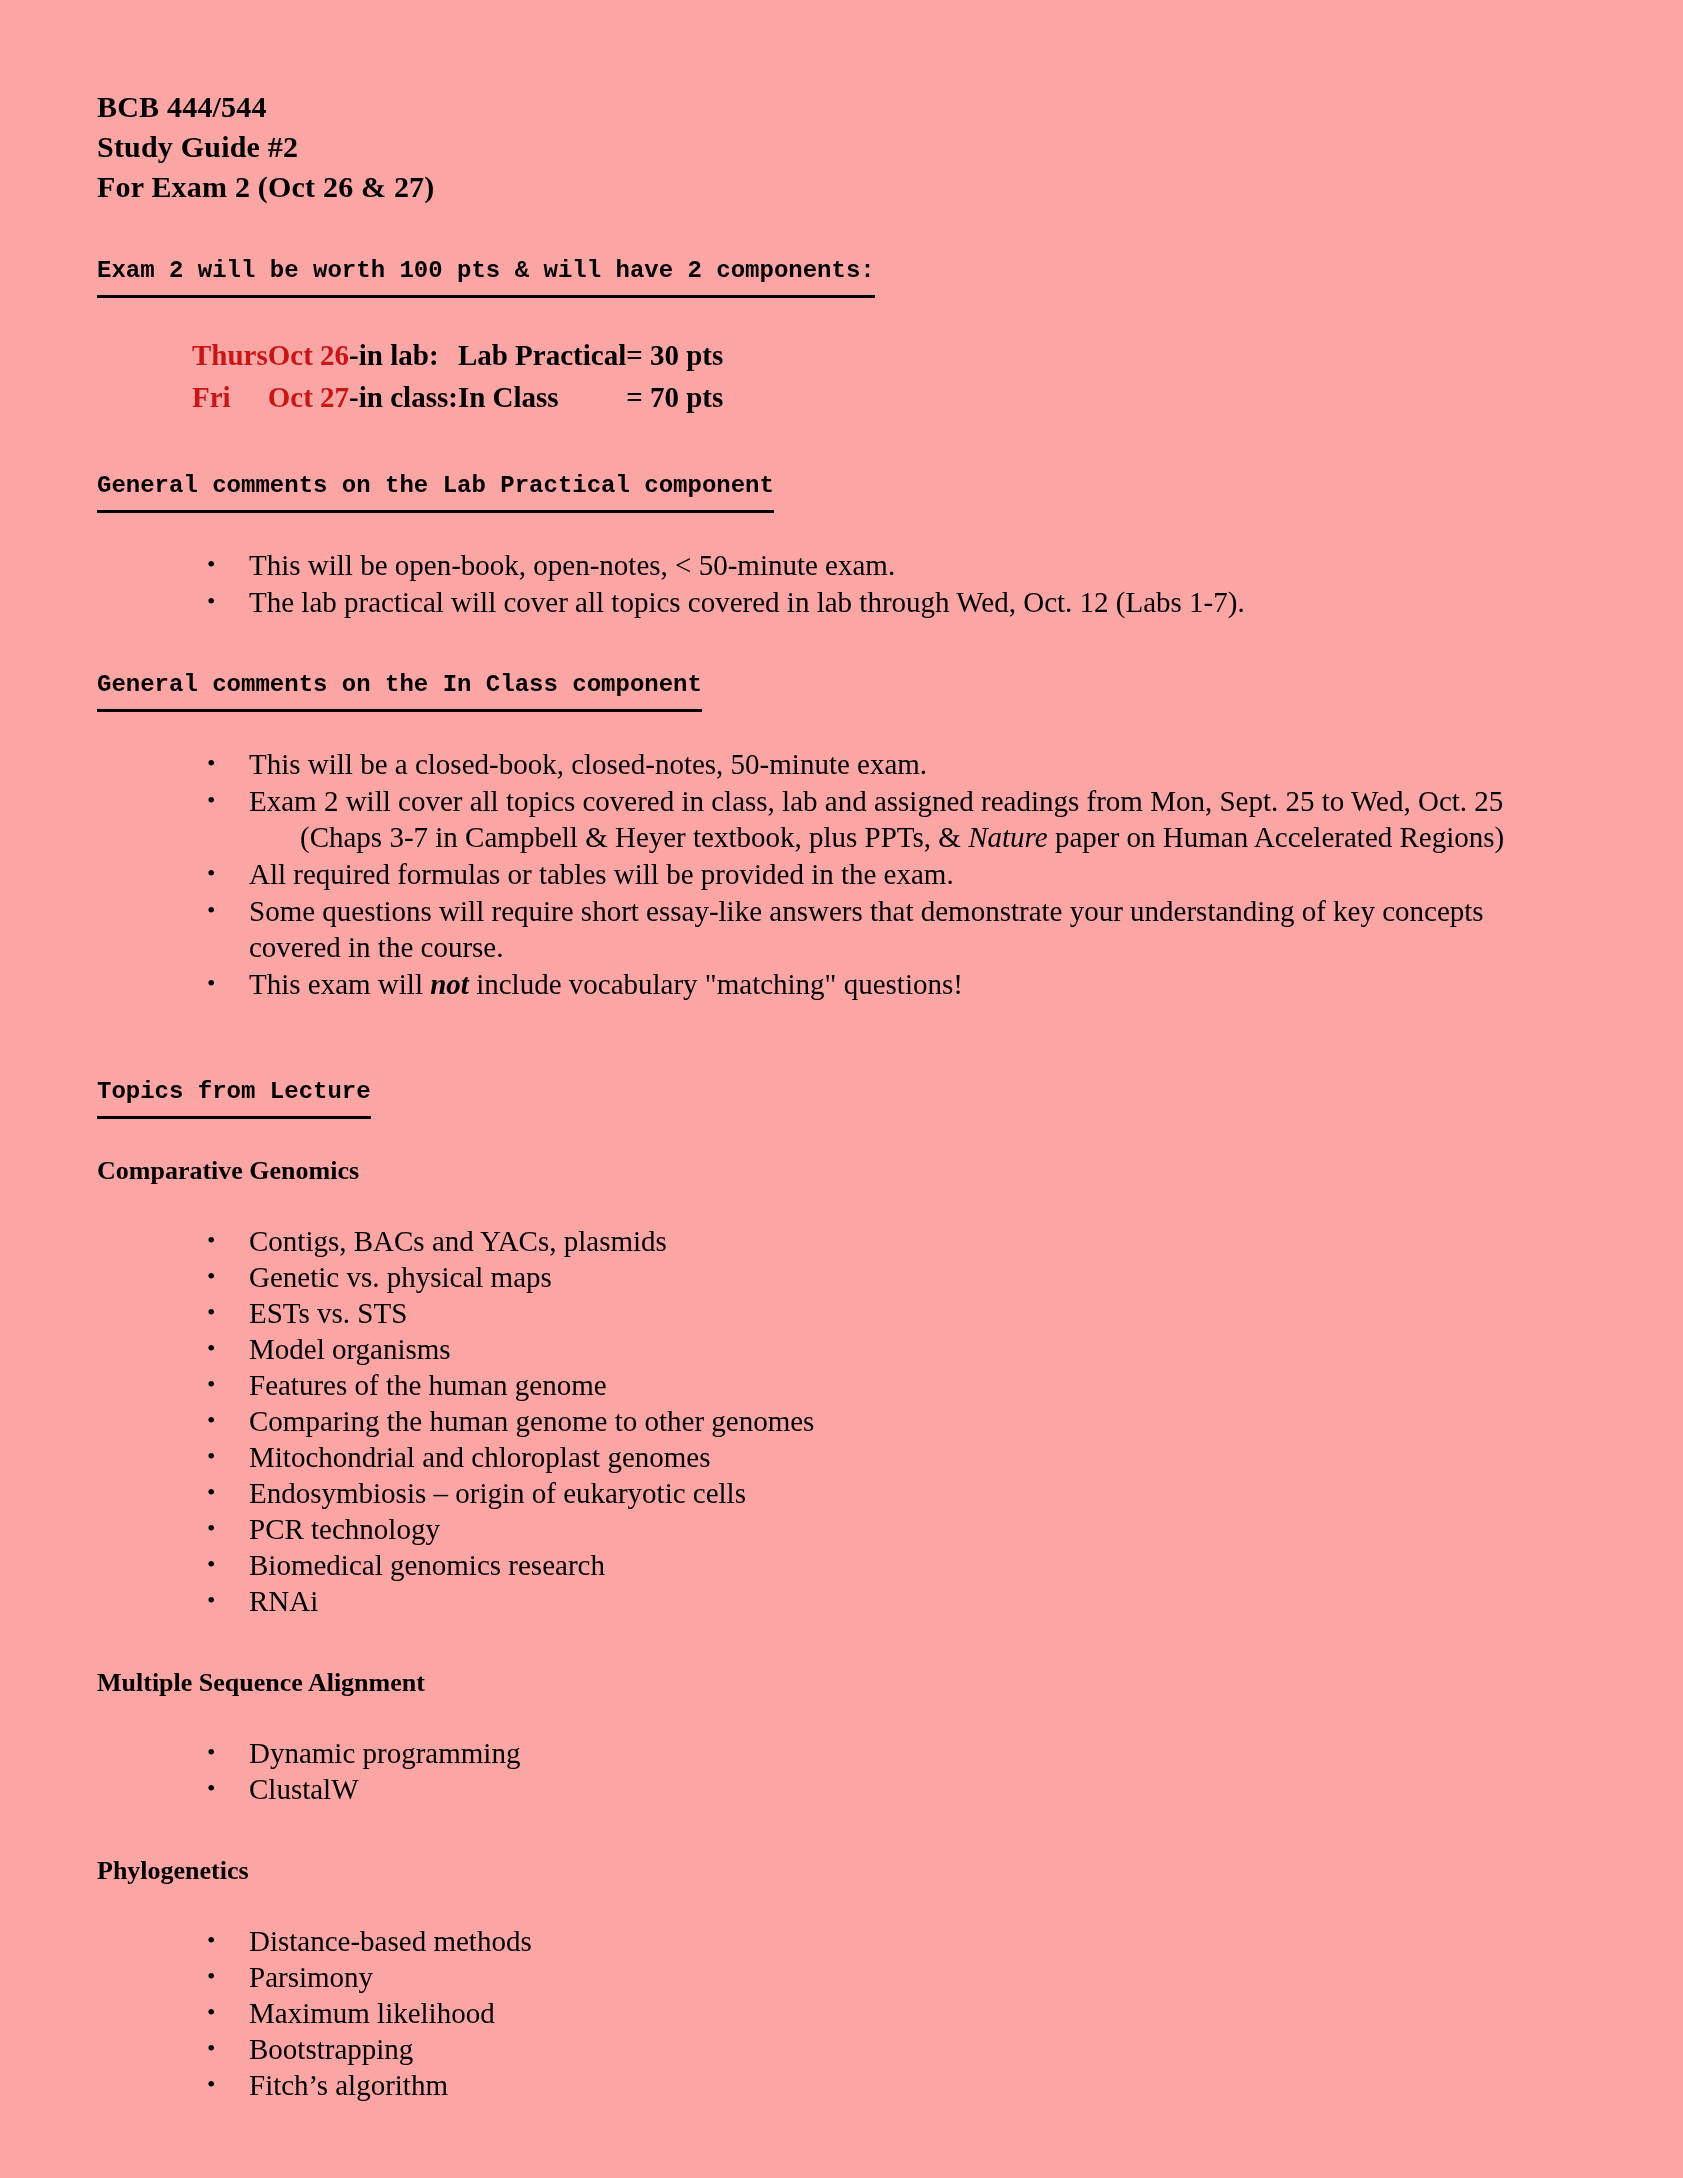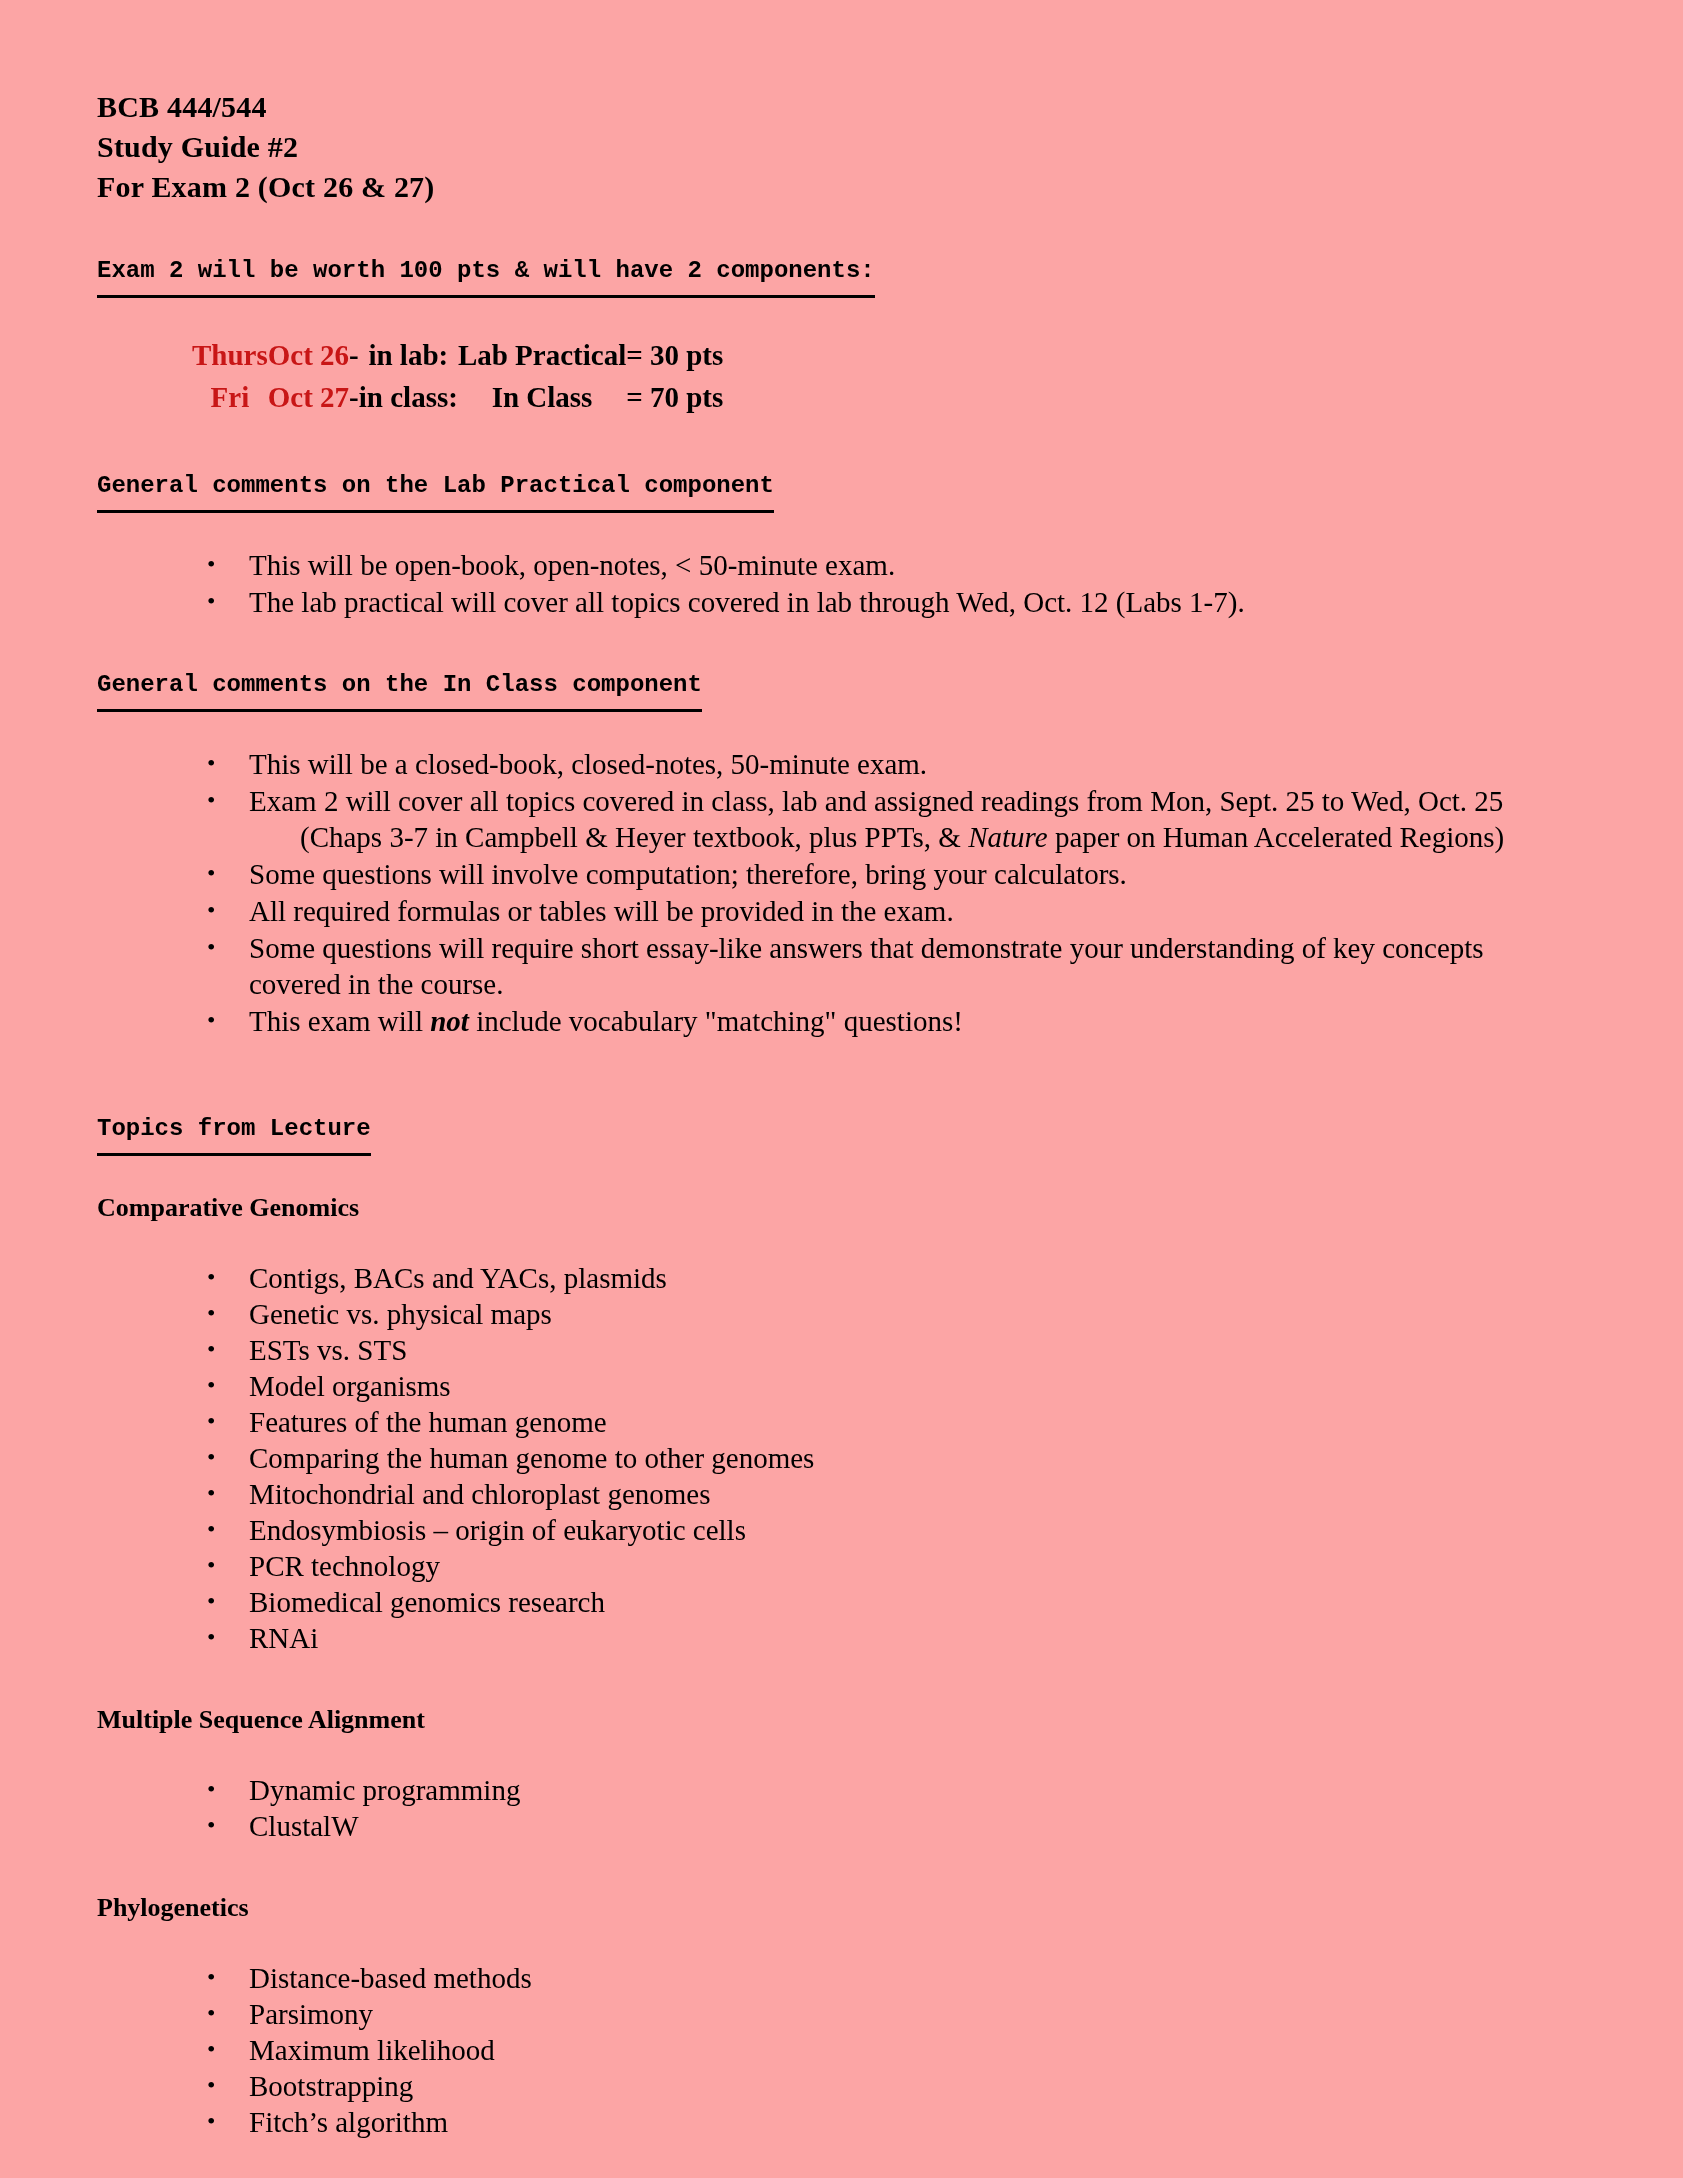--- a/index.html
+++ b/index.html
@@ -71,7 +71,6 @@
     vertical-align: baseline;
     white-space: pre;
     line-height: 34px;
-    text-align: center;
   }
   .sc-day   { color: #c81616; padding-right: 10px; }
   .sc-date  { color: #c81616; padding-right: 14px; }

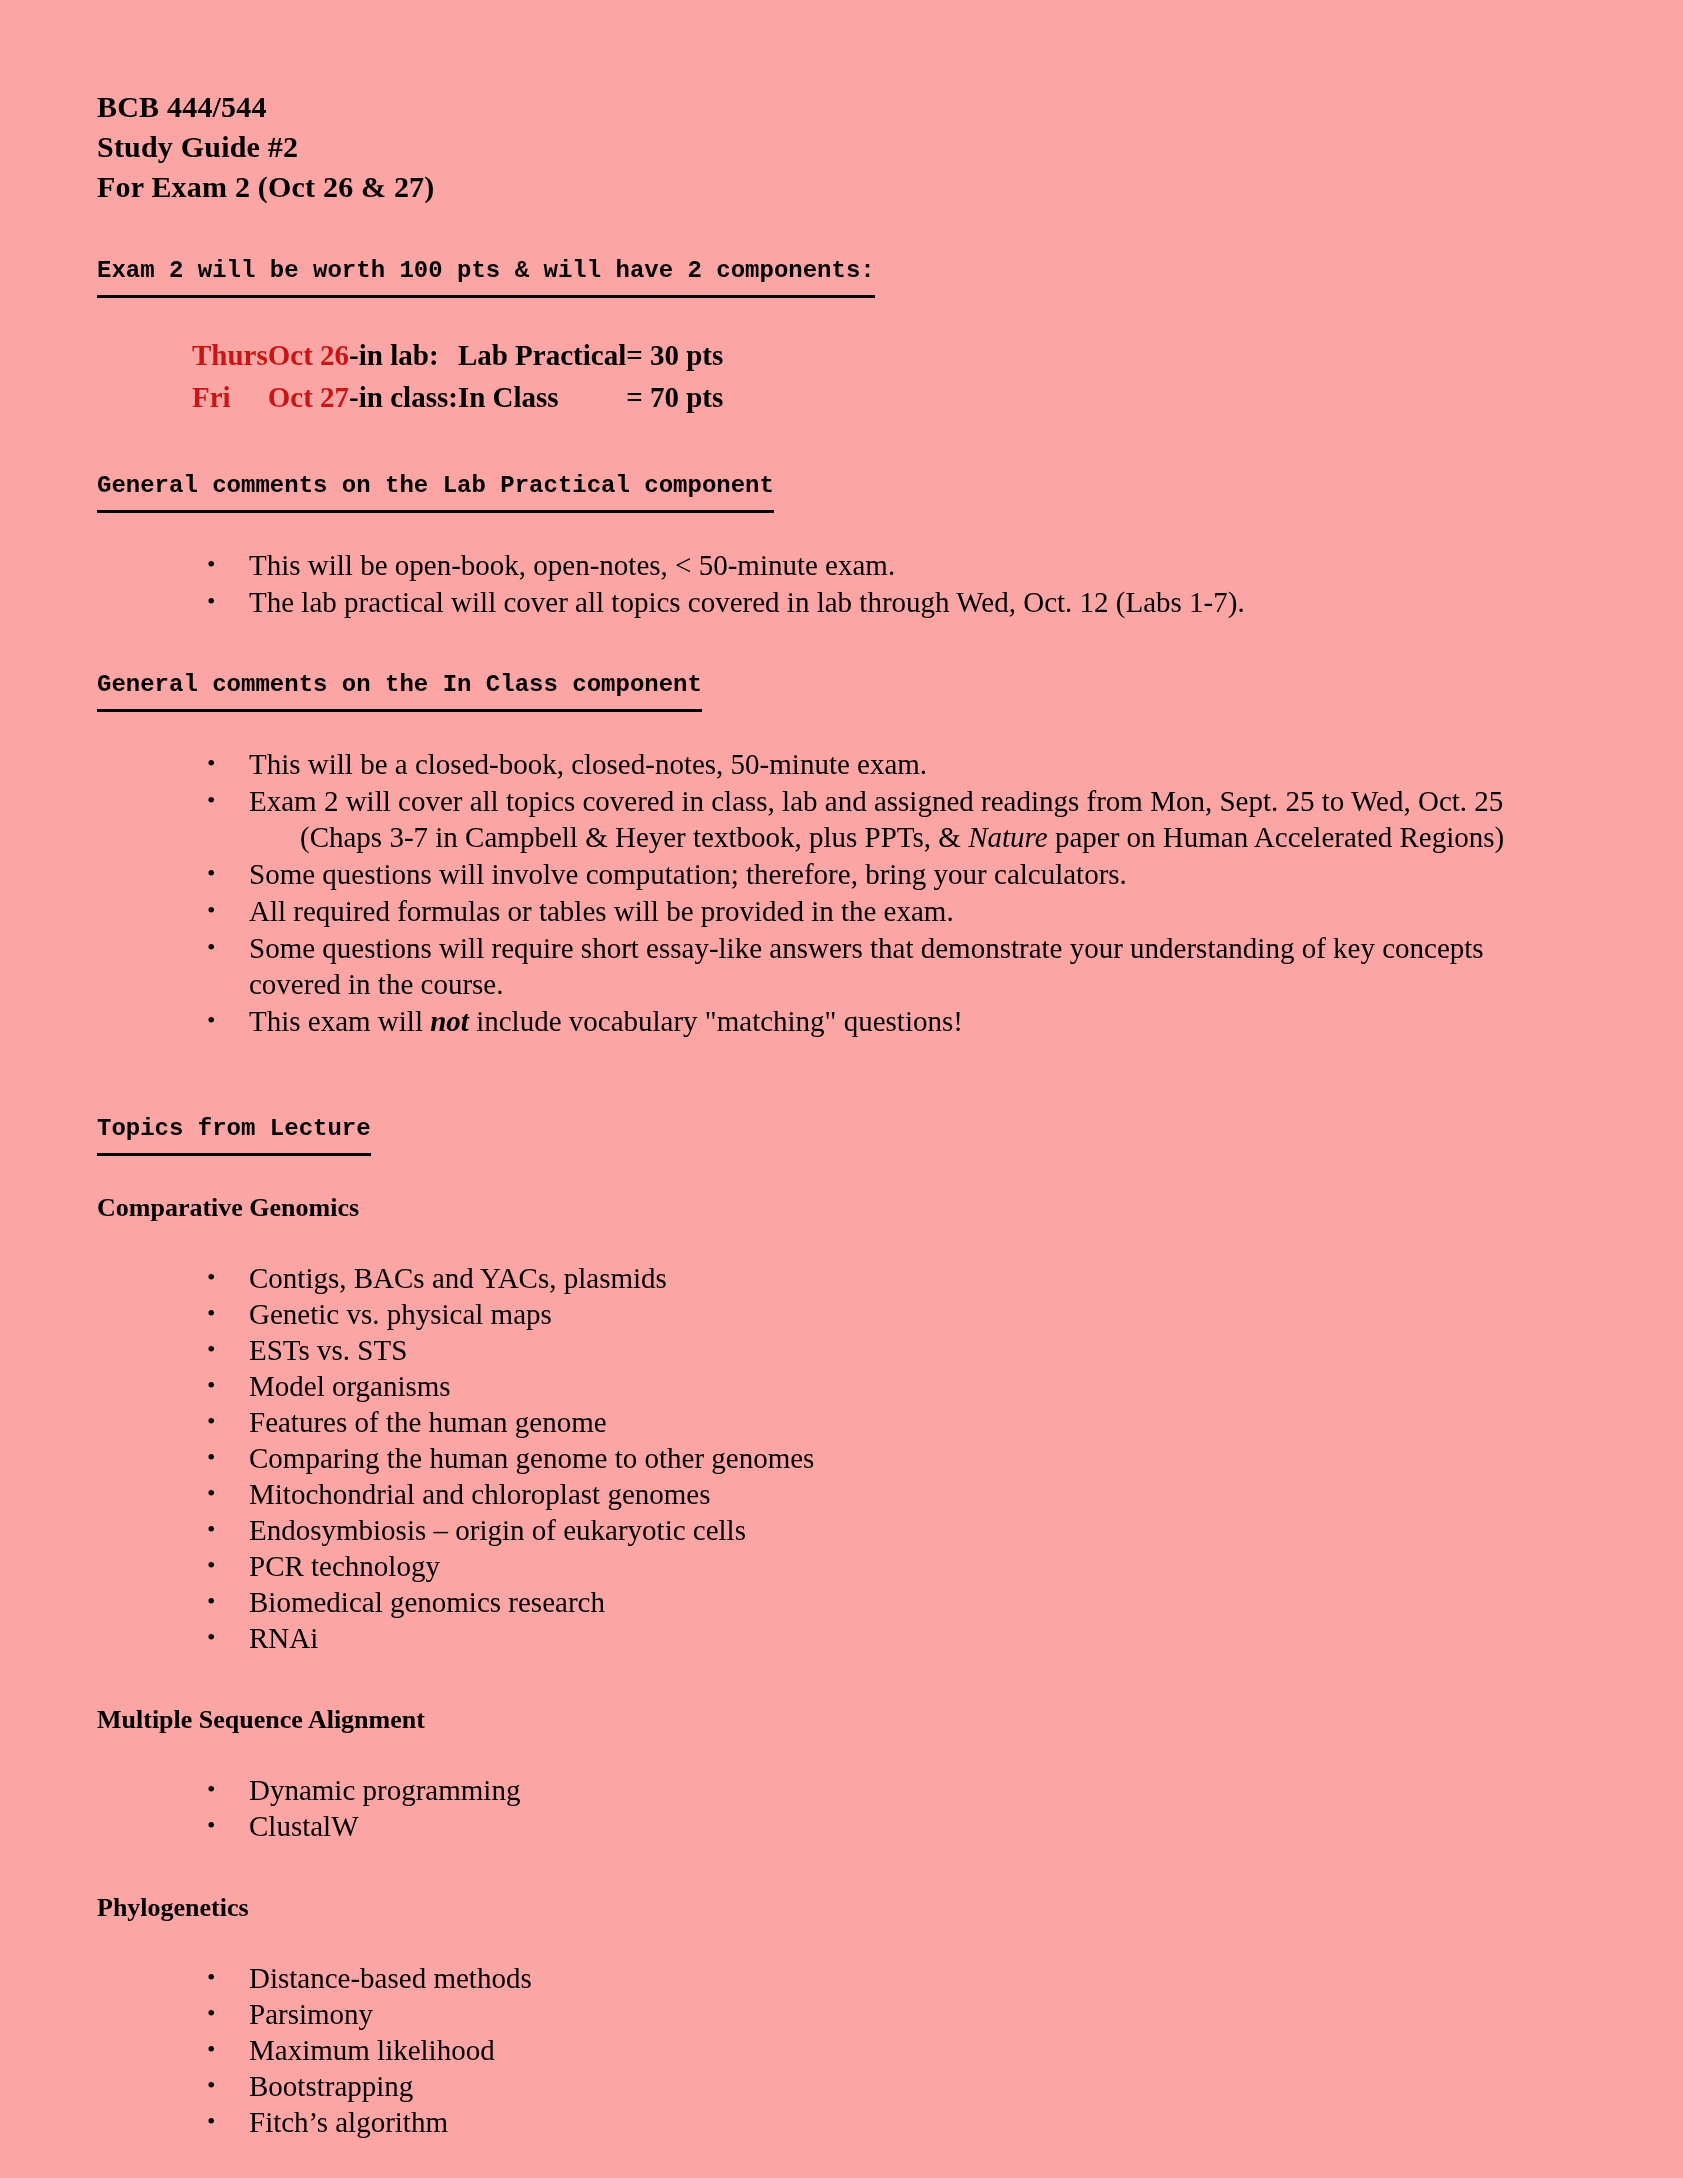--- a/index.html
+++ b/index.html
@@ -176,7 +176,6 @@
         <span>Exam 2 will cover all topics covered in class, lab and assigned readings from Mon, Sept. 25 to Wed, Oct. 25</span>
         <span class="subline"><span>(Chaps 3-7 in Campbell &amp; Heyer textbook, plus PPTs, &amp; </span><span class="ital">Nature</span><span> paper on Human Accelerated Regions)</span></span>
       </li>
-      <li>Some questions will involve computation; therefore, bring your calculators.</li>
       <li>All required formulas or tables will be provided in the exam.</li>
       <li>Some questions will require short essay-like answers that demonstrate your understanding of key concepts covered in the course.</li>
       <li><span>This exam will </span><span class="bolditalic">not</span><span> include vocabulary "matching" questions!</span></li>

